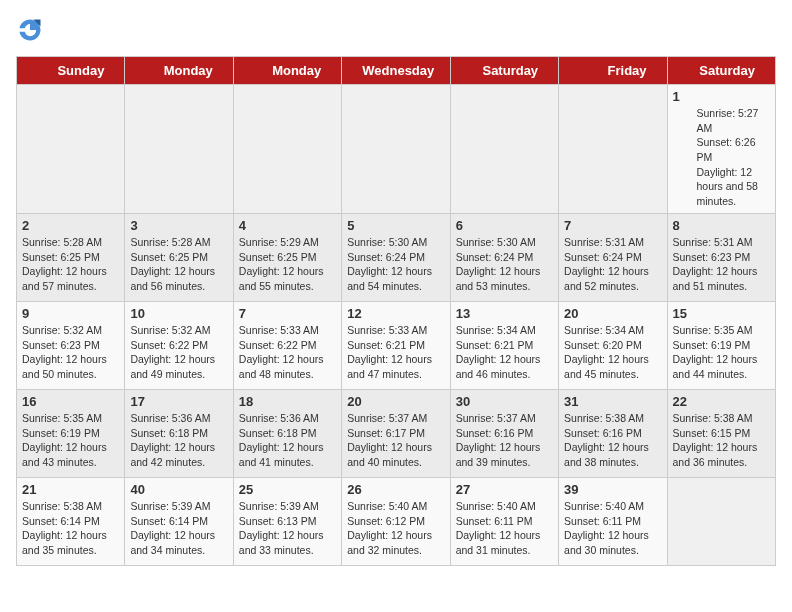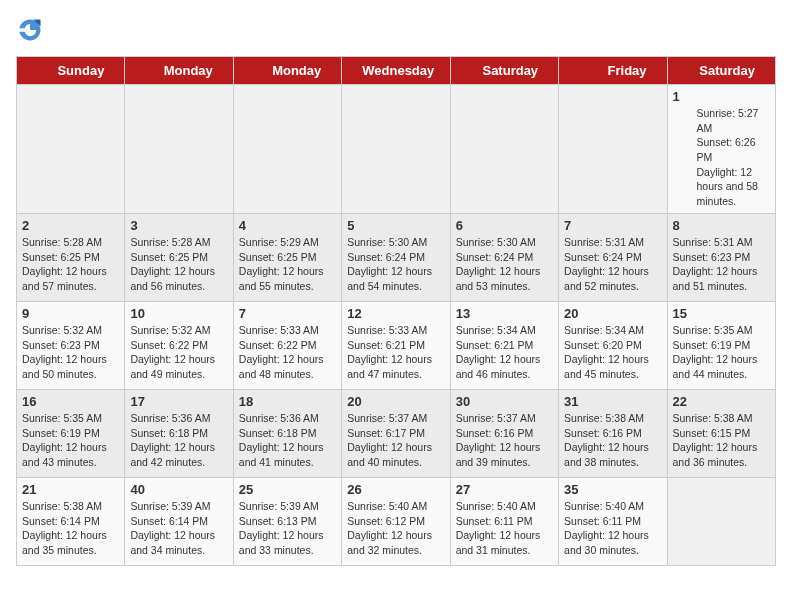--- a/index.html
+++ b/index.html
@@ -302,7 +302,7 @@
 Daylight: 12 hours and 31 minutes.</div>
         </td>
         <td>
-          <span class="day-number">35</span>
+          <span class="day-number">39</span>
           <div class="day-info" style="white-space: pre-line;">Sunrise: 5:40 AM
 Sunset: 6:11 PM
 Daylight: 12 hours and 30 minutes.</div>

